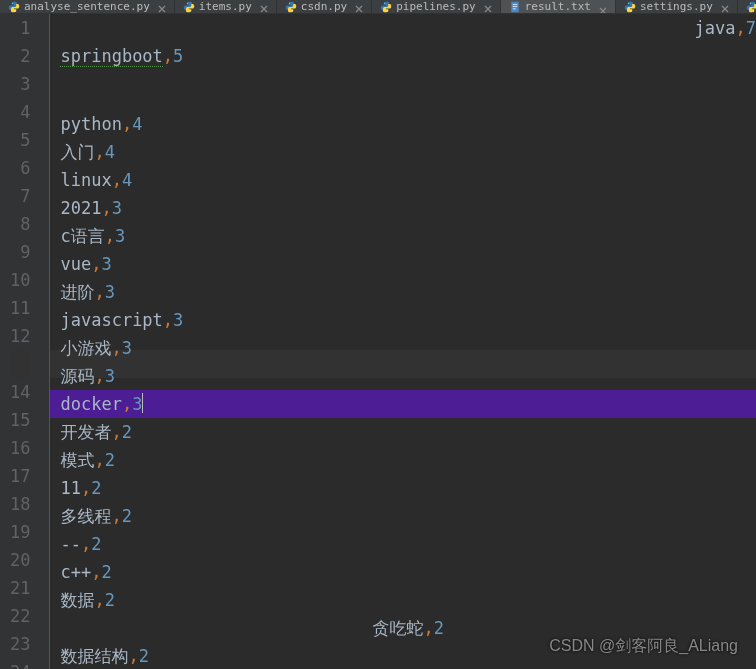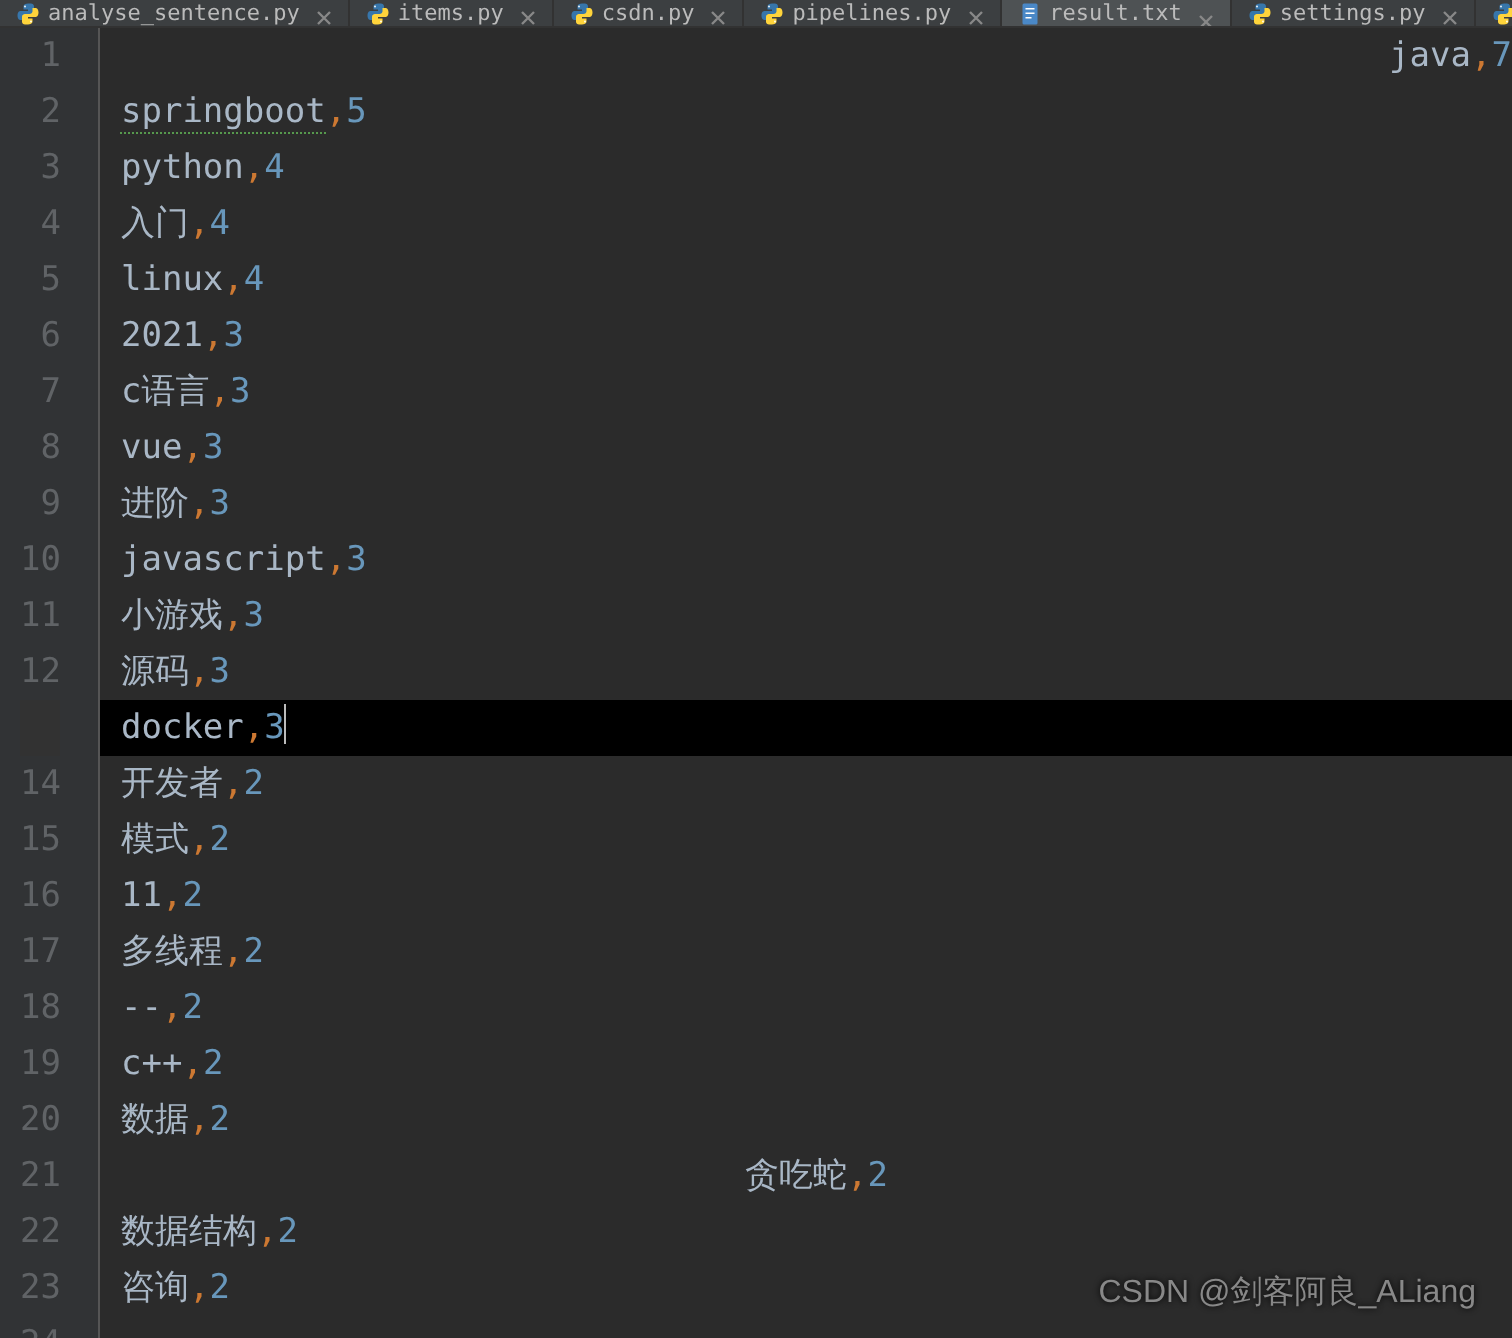--- a/index.html
+++ b/index.html
@@ -262,7 +262,7 @@
       <div class="full-width-highlight" style="top: 336px;"></div>
       <div class="code-line" style="position: relative; text-align: right;"><span class="word">java</span><span class="comma">,</span><span class="number">7</span></div>
       <div class="code-line" style="position: relative;"><span class="word spellcheck">springboot</span><span class="comma">,</span><span class="number">5</span></div>
-      <div class="code-line" style="position: relative;"><span class="word">python</span><span class="comma">,</span><span class="number">4</span></div>
+      <div class="code-line" style="position: relative; margin-top: 40px;"><span class="word">python</span><span class="comma">,</span><span class="number">4</span></div>
       <div class="code-line" style="position: relative;"><span class="word">入门</span><span class="comma">,</span><span class="number">4</span></div>
       <div class="code-line" style="position: relative;"><span class="word">linux</span><span class="comma">,</span><span class="number">4</span></div>
       <div class="code-line" style="position: relative;"><span class="word">2021</span><span class="comma">,</span><span class="number">3</span></div>

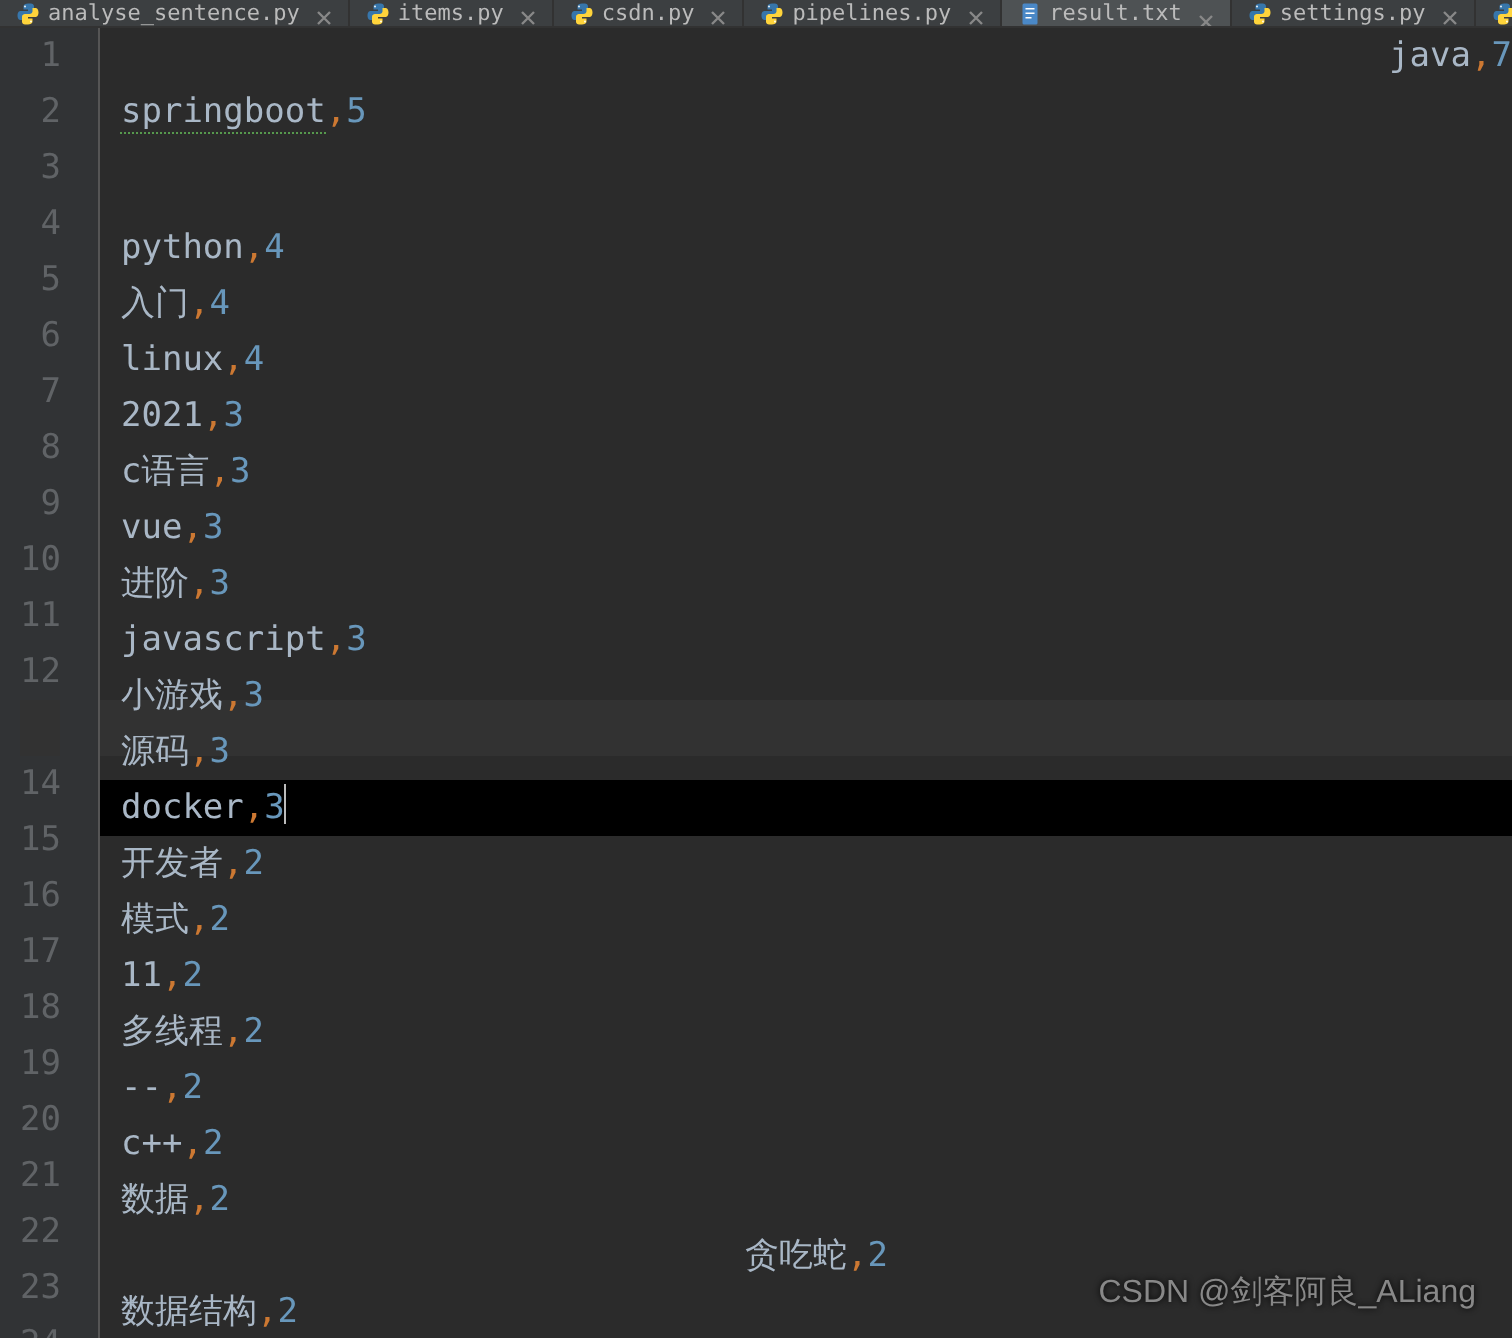--- a/index.html
+++ b/index.html
@@ -81,7 +81,7 @@
       color: #a9b7c6;
     }
     .code-line.current {
-      background: #000000;
+      background: #4c1d95;
     }
     .code-line .word {
       color: #a9b7c6;

